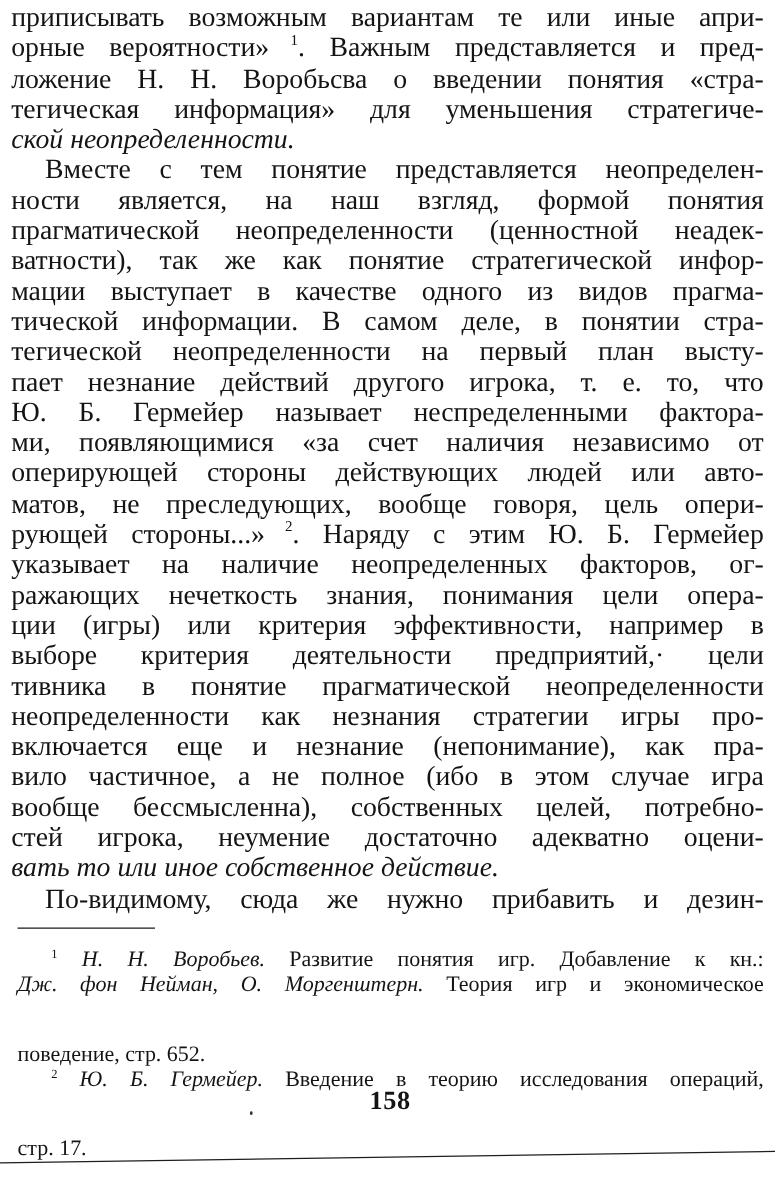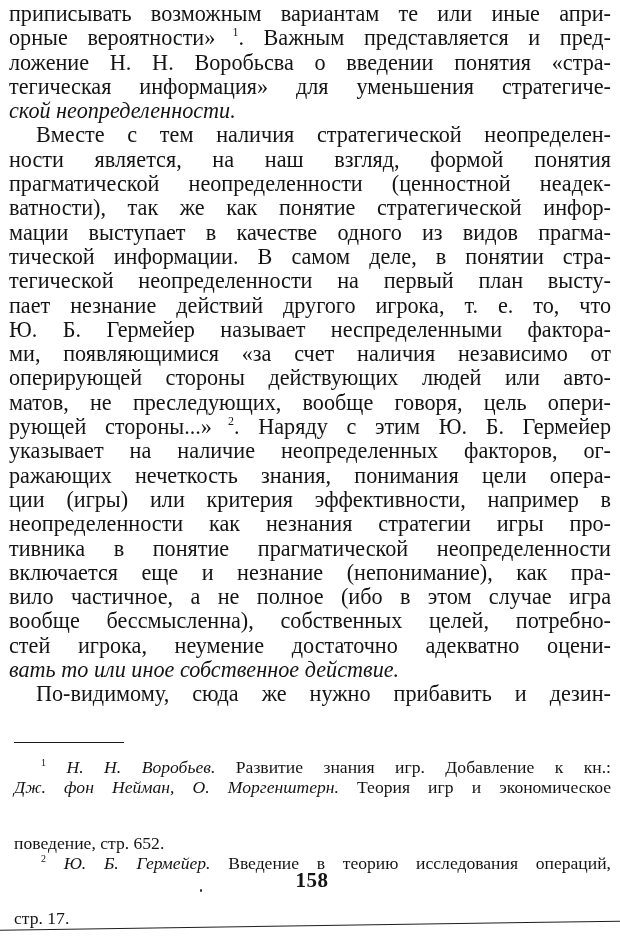--- a/index.html
+++ b/index.html
@@ -50,7 +50,7 @@
       <span class="line"><span>ложение Н. Н. Воробьсва о введении понятия «стра-</span></span>
       <span class="line"><span>тегическая информация» для уменьшения стратегиче-</span></span>
       <span class="line last"><span>ской неопределенности.</span></span>
-      <span class="line indent"><span>Вместе с тем наличия стратегической неопределен-</span></span>
+      <span class="line indent"><span>Вместе с тем понятие представляется неопределен-</span></span>
       <span class="line"><span>ности является, на наш взгляд, формой понятия</span></span>
       <span class="line"><span>прагматической неопределенности (ценностной неадек-</span></span>
       <span class="line"><span>ватности), так же как понятие стратегической инфор-</span></span>

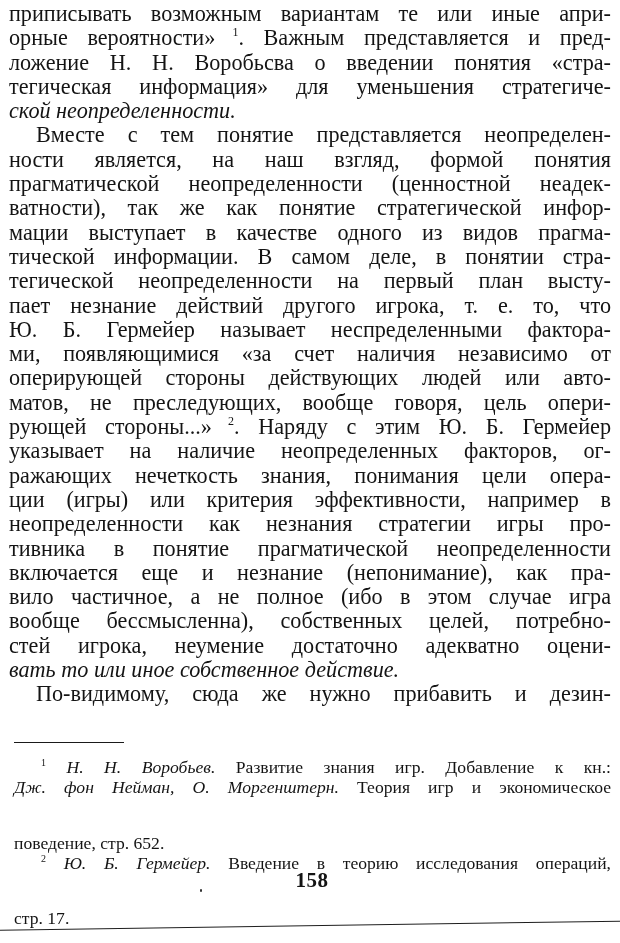--- a/index.html
+++ b/index.html
@@ -66,6 +66,7 @@
       <span class="line"><span>указывает на наличие неопределенных факторов, ог-</span></span>
       <span class="line"><span>ражающих нечеткость знания, понимания цели опера-</span></span>
       <span class="line"><span>ции (игры) или критерия эффективности, например в</span></span>
+      <span class="line"><span>выборе критерия деятельности предприятий,· цели</span></span>
       <span class="line"><span>неопределенности как незнания стратегии игры про-</span></span>
       <span class="line"><span>тивника в понятие прагматической неопределенности</span></span>
       <span class="line"><span>включается еще и незнание (непонимание), как пра-</span></span>

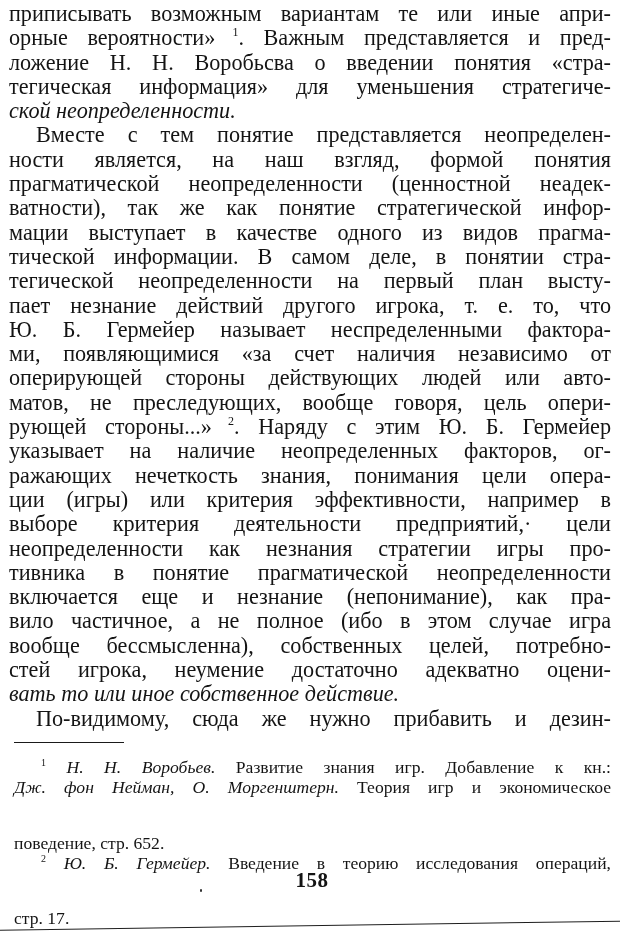--- a/index.html
+++ b/index.html
@@ -67,8 +67,8 @@
       <span class="line"><span>ражающих нечеткость знания, понимания цели опера-</span></span>
       <span class="line"><span>ции (игры) или критерия эффективности, например в</span></span>
       <span class="line"><span>выборе критерия деятельности предприятий,· цели</span></span>
+      <span class="line"><span>тивника в понятие прагматической неопределенности</span></span>
       <span class="line"><span>неопределенности как незнания стратегии игры про-</span></span>
-      <span class="line"><span>тивника в понятие прагматической неопределенности</span></span>
       <span class="line"><span>включается еще и незнание (непонимание), как пра-</span></span>
       <span class="line"><span>вило частичное, а не полное (ибо в этом случае игра</span></span>
       <span class="line"><span>вообще бессмысленна), собственных целей, потребно-</span></span>

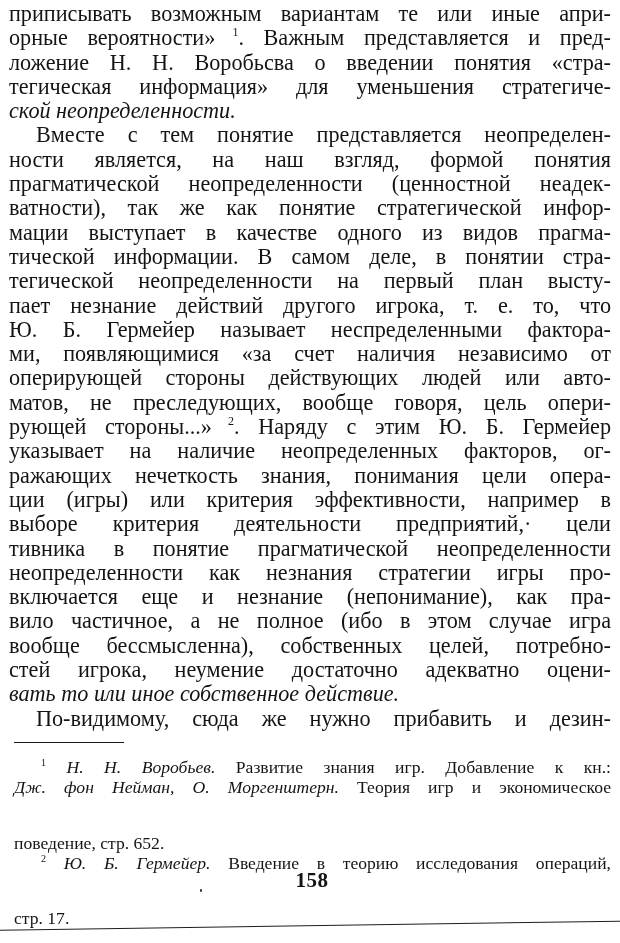--- a/index.html
+++ b/index.html
@@ -80,7 +80,7 @@
   <div class="rule"></div>
 
   <div class="notes">
-    <span class="note-line indent"><sup>1</sup> <span class="it">Н. Н. Воробьев.</span><span> Развитие знания игр. Добавление к кн.:</span></span>
+    <span class="note-line indent"><sup>1</sup> <span class="it">Н. Н. Воробьев.</span><span> Развитие понятия игр. Добавление к кн.:</span></span>
     <span class="note-line"><span class="it">Дж. фон Нейман, О. Моргенштерн.</span><span> Теория игр и экономическое</span></span>
     <span class="note-line last">поведение, стр. 652.</span>
     <span class="note-line indent"><sup>2</sup> <span class="it">Ю. Б. Гермейер.</span><span> Введение в теорию исследования операций,</span></span>

